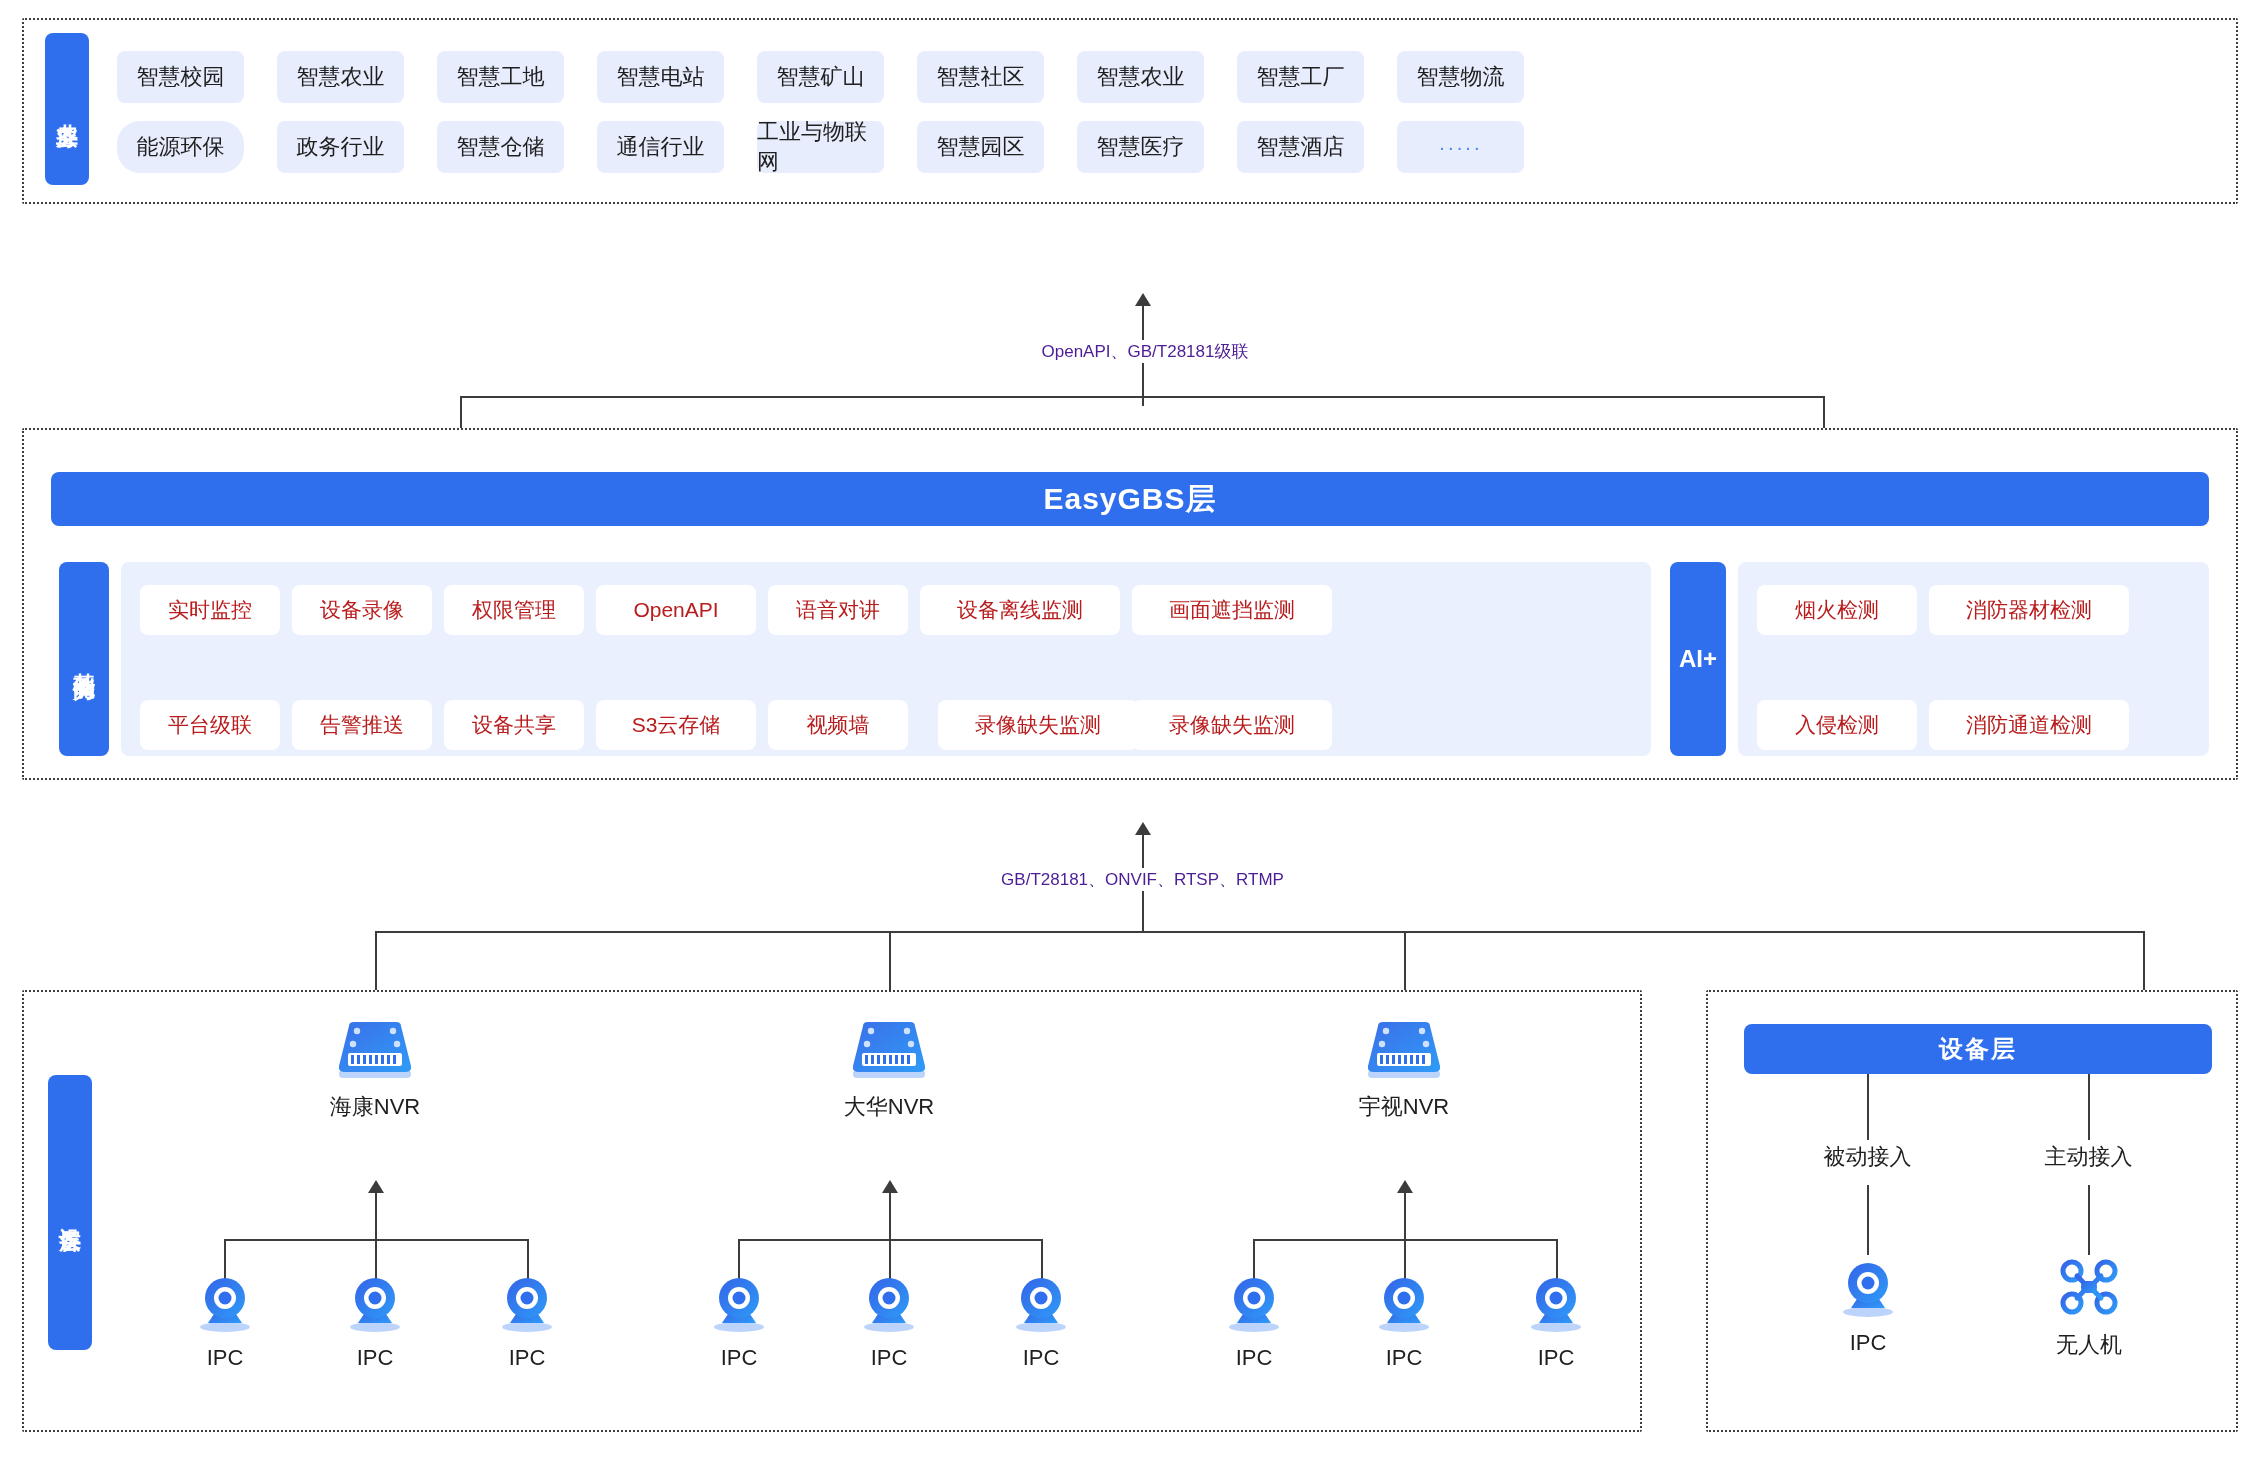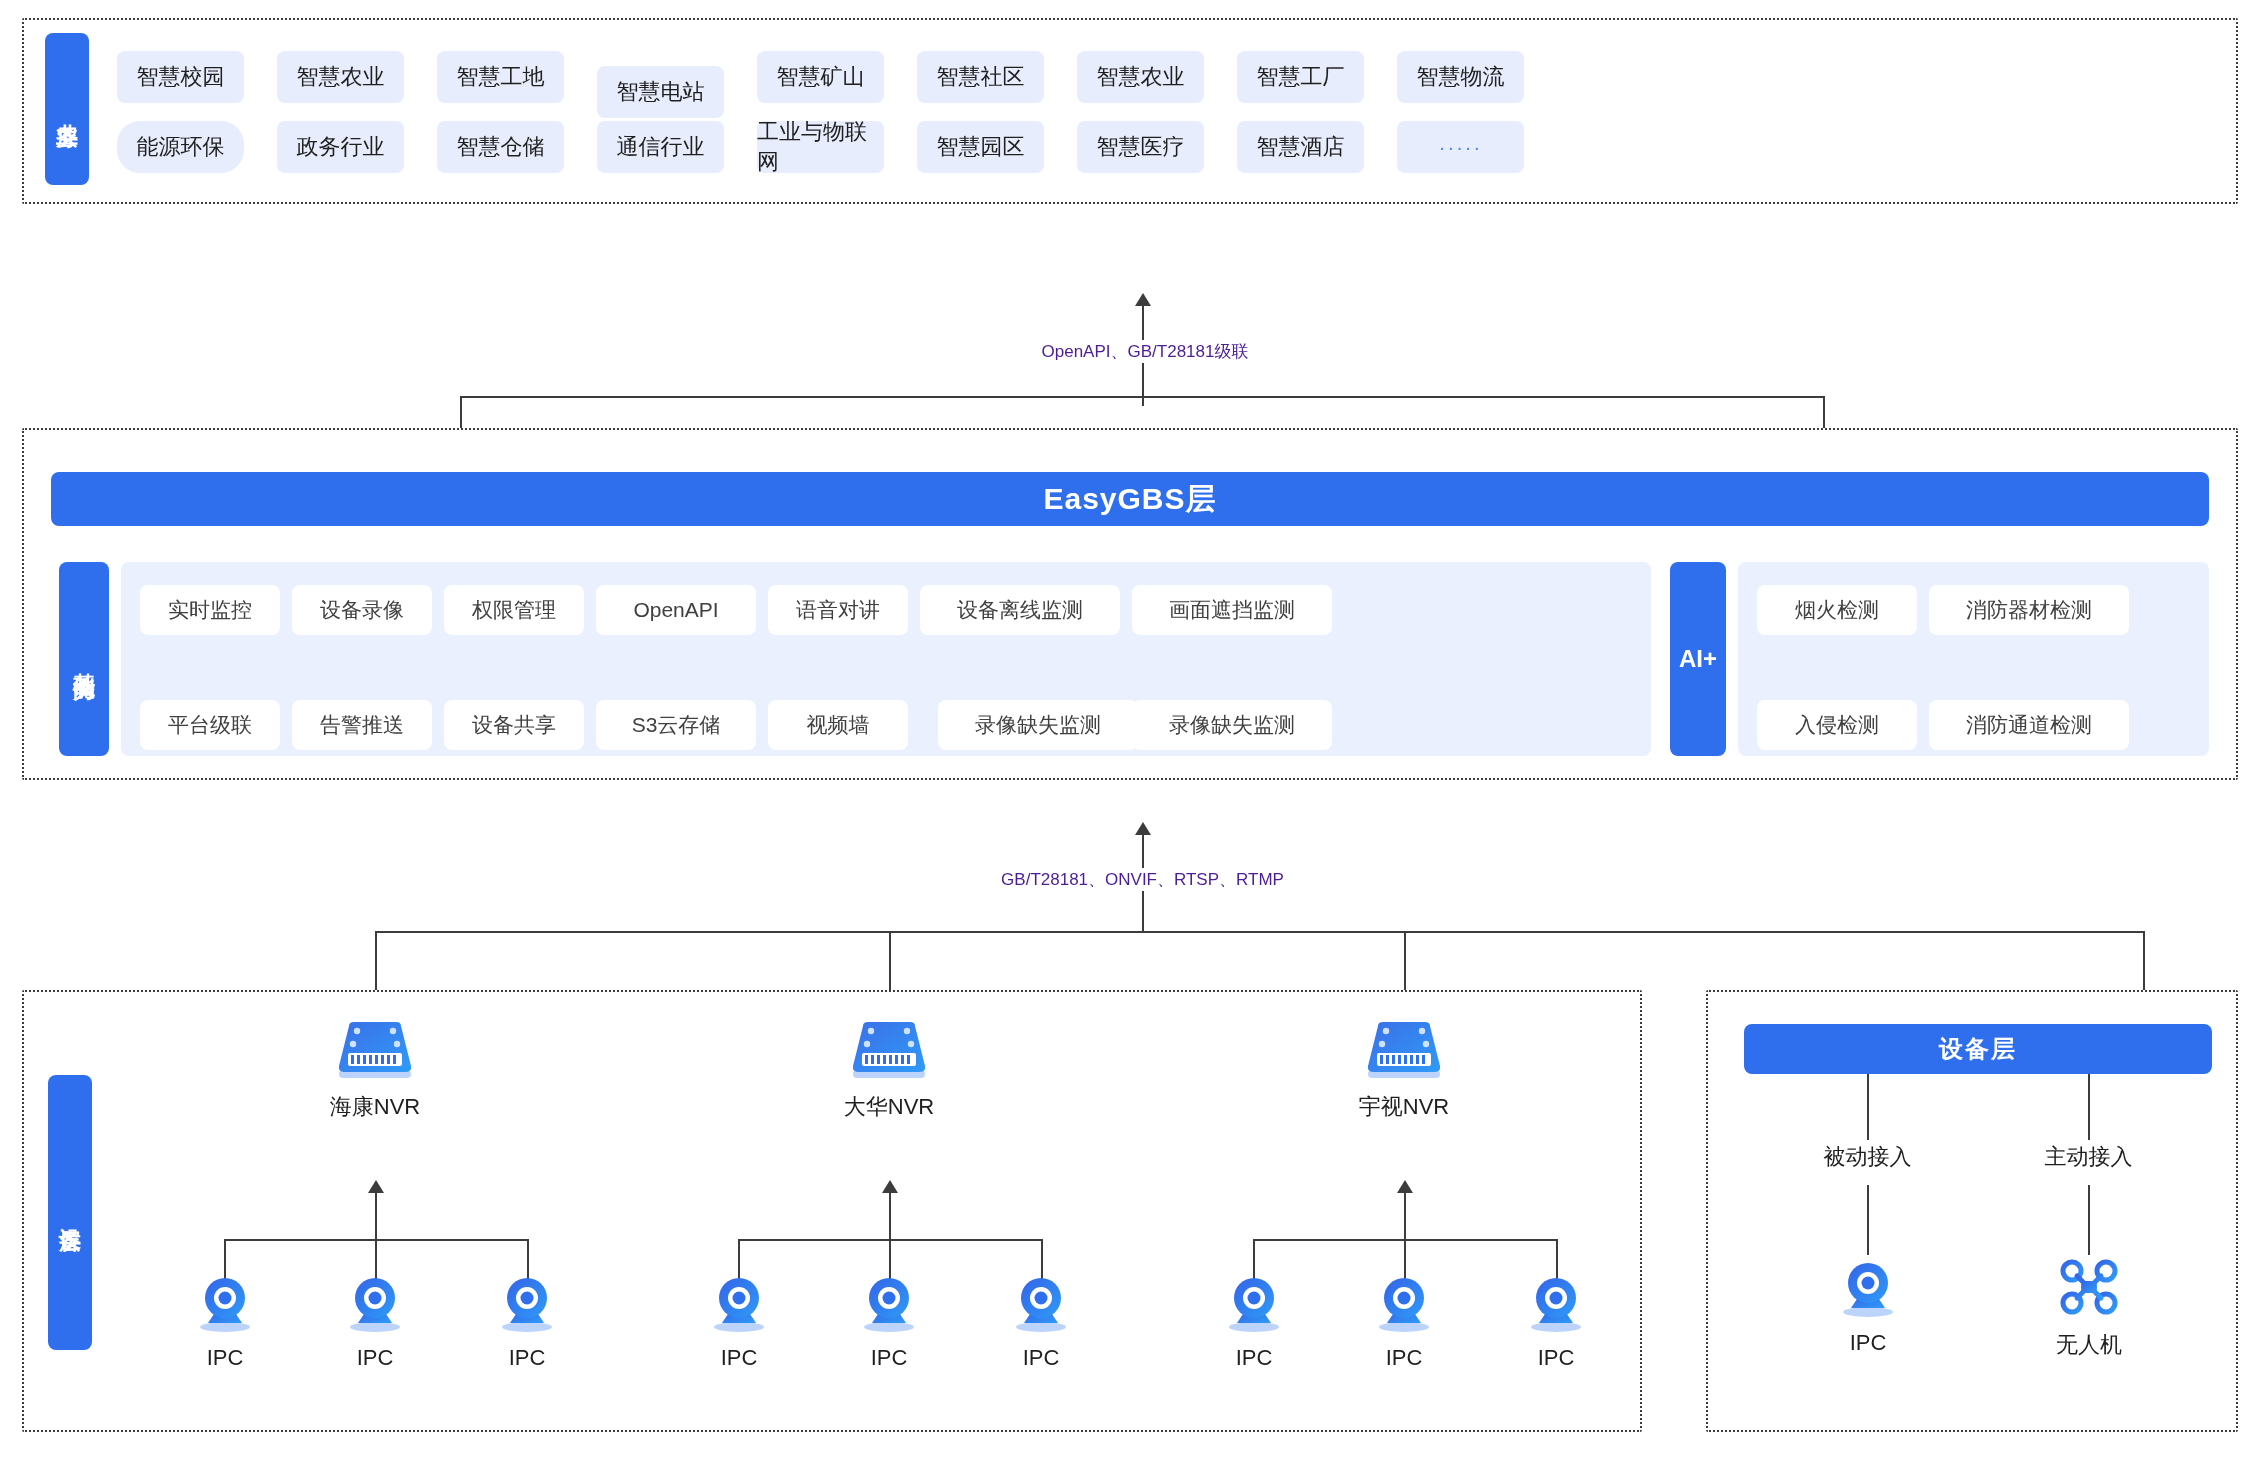--- a/index.html
+++ b/index.html
@@ -154,7 +154,7 @@
   <div class="chip" style="left:117px; top:51px; width:127px;">智慧校园</div>
   <div class="chip" style="left:277px; top:51px; width:127px;">智慧农业</div>
   <div class="chip" style="left:437px; top:51px; width:127px;">智慧工地</div>
-  <div class="chip" style="left:597px; top:51px; width:127px;margin-top:15px;">智慧电站</div>
+  <div class="chip" style="left:597px; top:51px; width:127px;">智慧电站</div>
   <div class="chip" style="left:757px; top:51px; width:127px;">智慧矿山</div>
   <div class="chip" style="left:917px; top:51px; width:127px;">智慧社区</div>
   <div class="chip" style="left:1077px; top:51px; width:127px;">智慧农业</div>

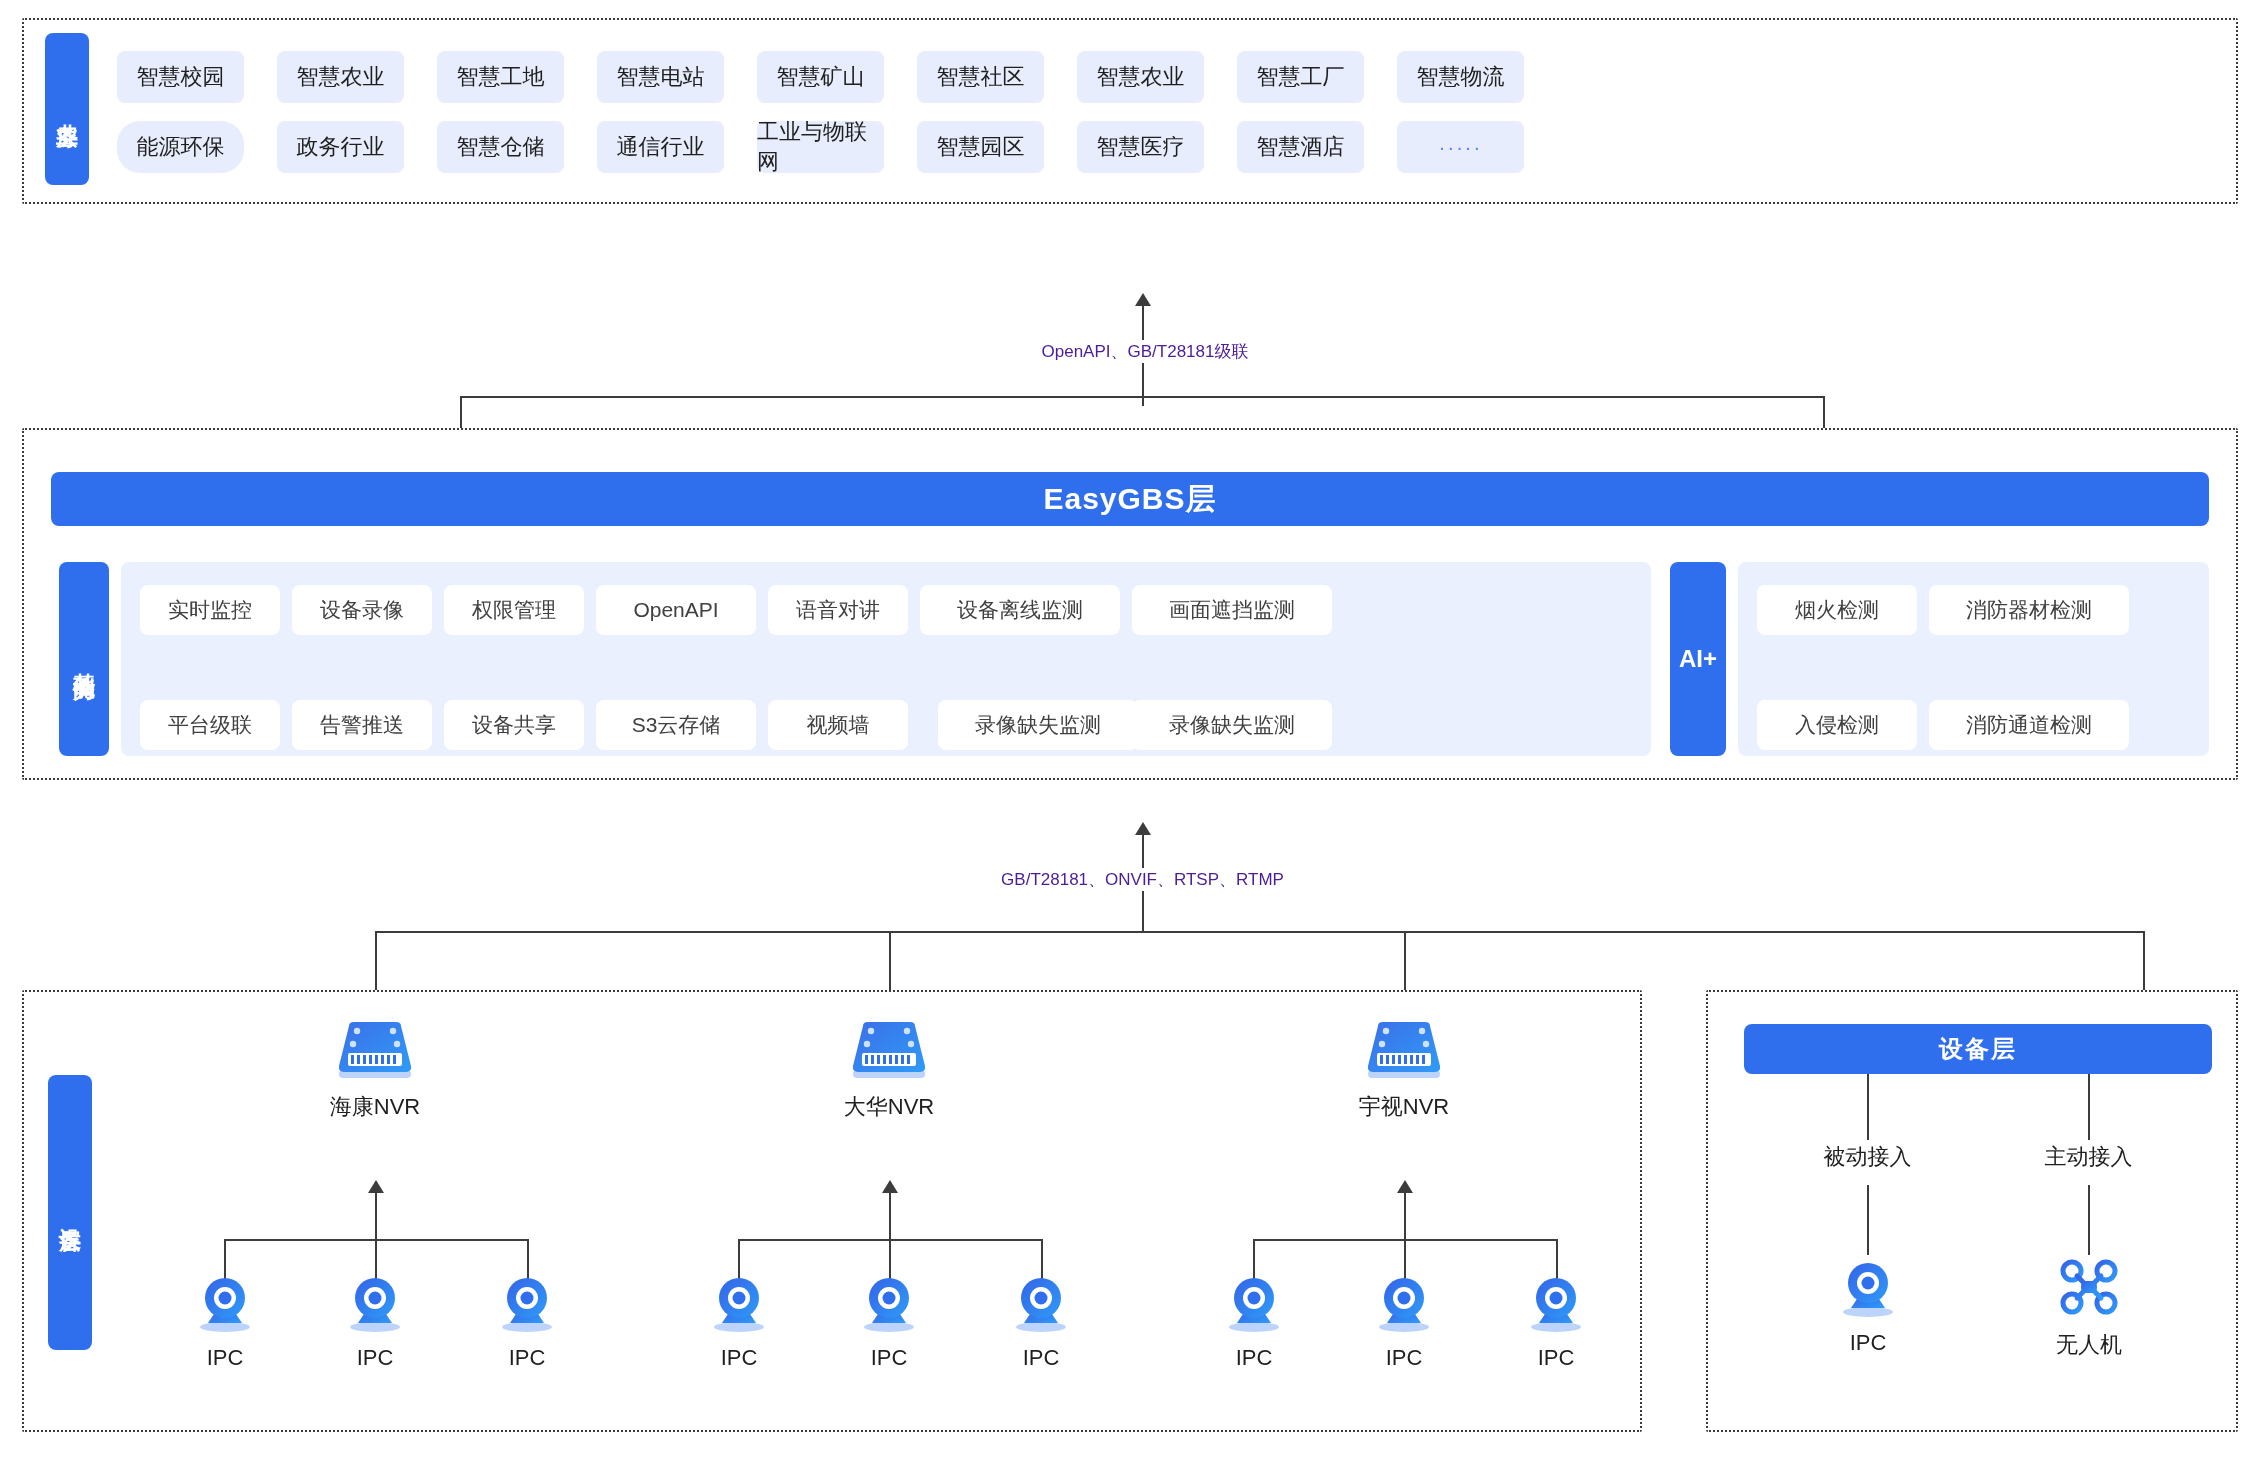--- a/index.html
+++ b/index.html
@@ -86,7 +86,7 @@
     align-items: center;
     justify-content: center;
     font-size: 21px;
-    color: #404040;
+    color: #b91c1c;
     height: 50px;
   }
 

